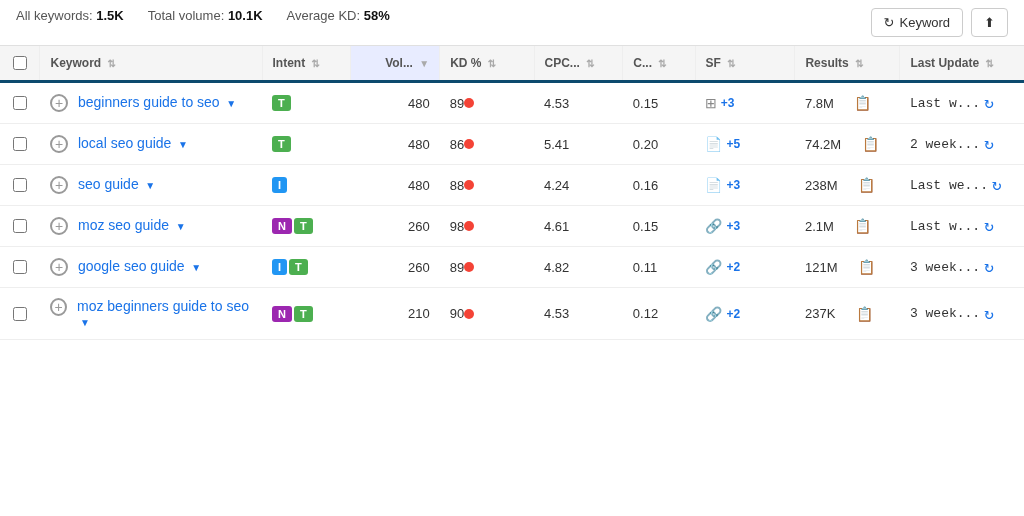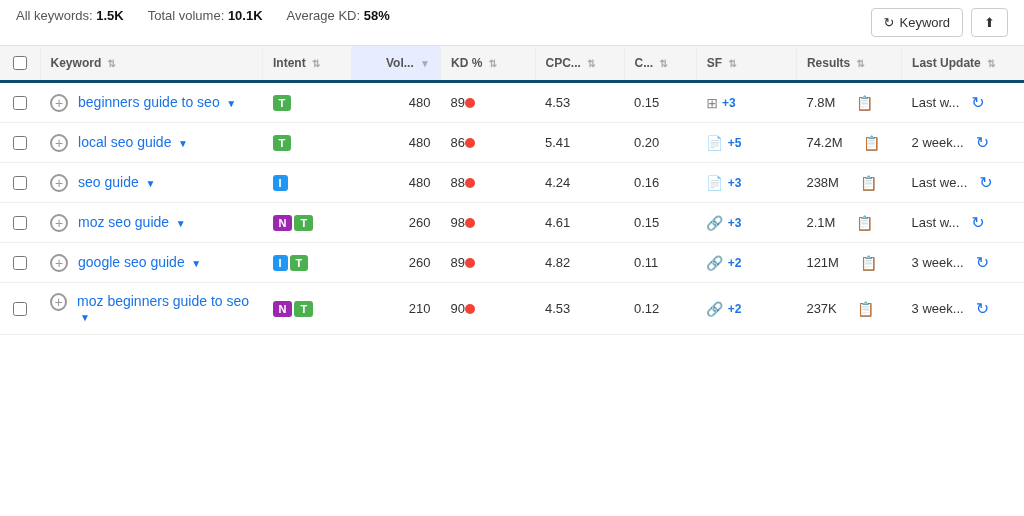--- a/index.html
+++ b/index.html
@@ -209,8 +209,9 @@
     .update-cell {
       display: flex;
       align-items: center;
-      gap: 8px;
+      gap: 0;
       white-space: nowrap;
+      font-family: Liberation Mono, monospace;
     }
 
     .num-right { text-align: right; }

